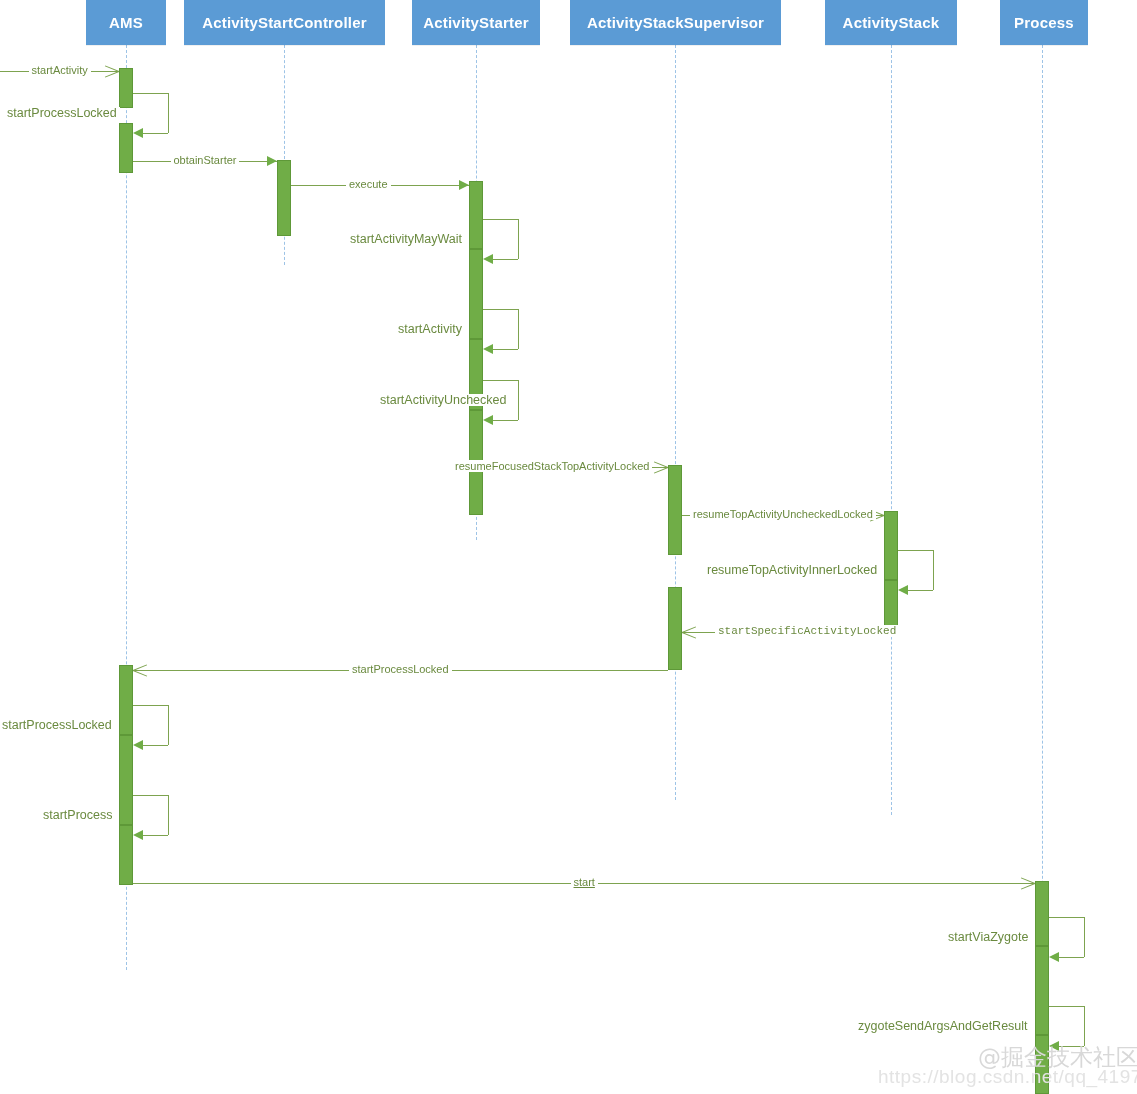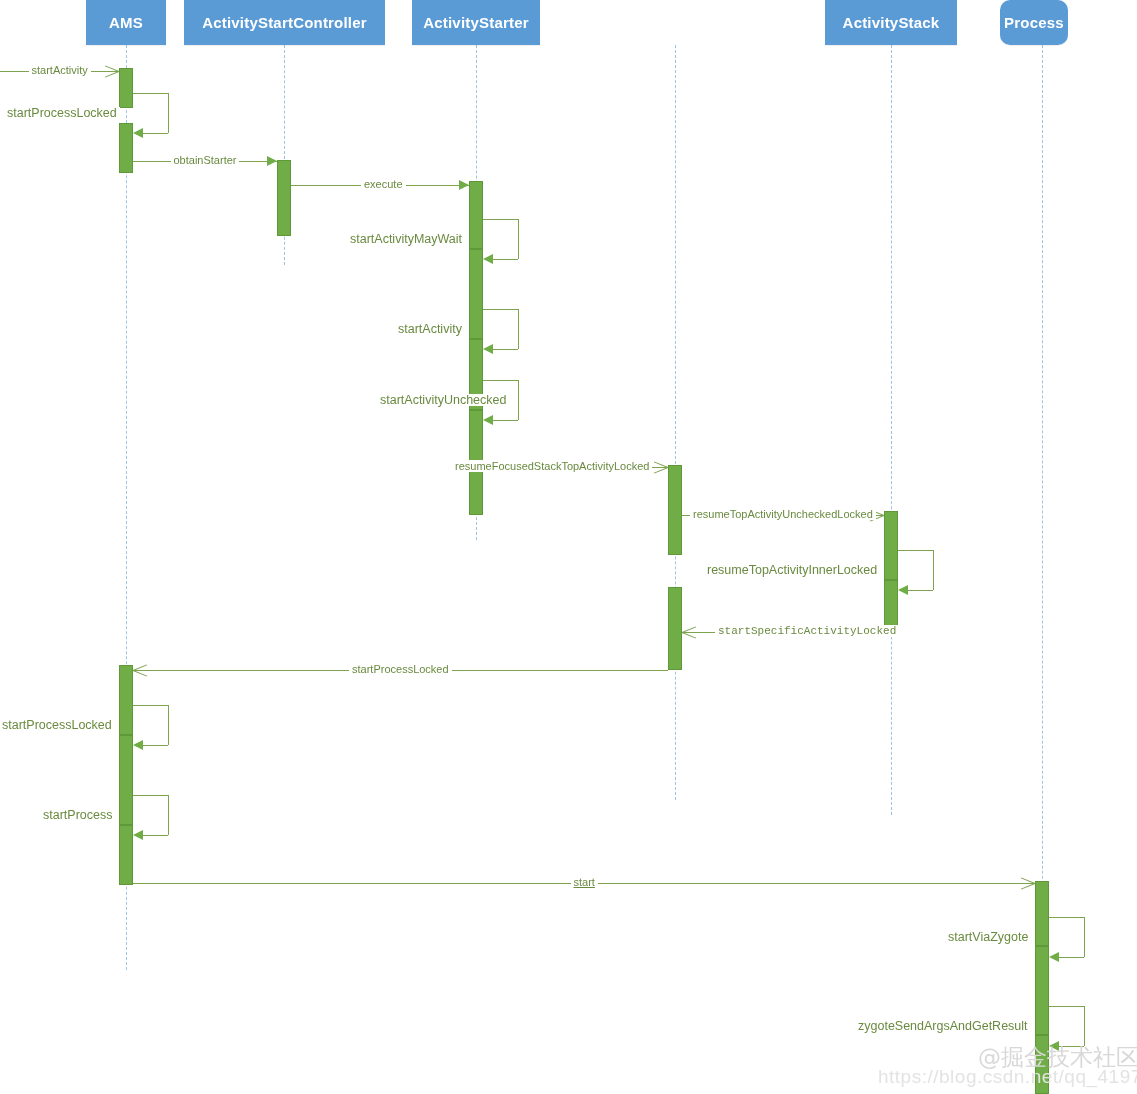--- a/index.html
+++ b/index.html
@@ -89,6 +89,7 @@
     <div class="p-header" style="left: 86px; width: 80px;">AMS</div>
     <div class="p-header" style="left: 184px; width: 201px;">ActivityStartController</div>
     <div class="p-header" style="left: 412px; width: 128px;">ActivityStarter</div>
+    <div class="p-header" style="left: 570px; width: 211px;">ActivityStackSupervisor</div>
     <div class="p-header" style="left: 825px; width: 132px;">ActivityStack</div>
     <div class="p-header" style="left: 1000px; width: 68px; border-radius: 10px;">Process</div>
     <div class="activation" style="left: 119px; top: 68px; height: 40px;"></div>

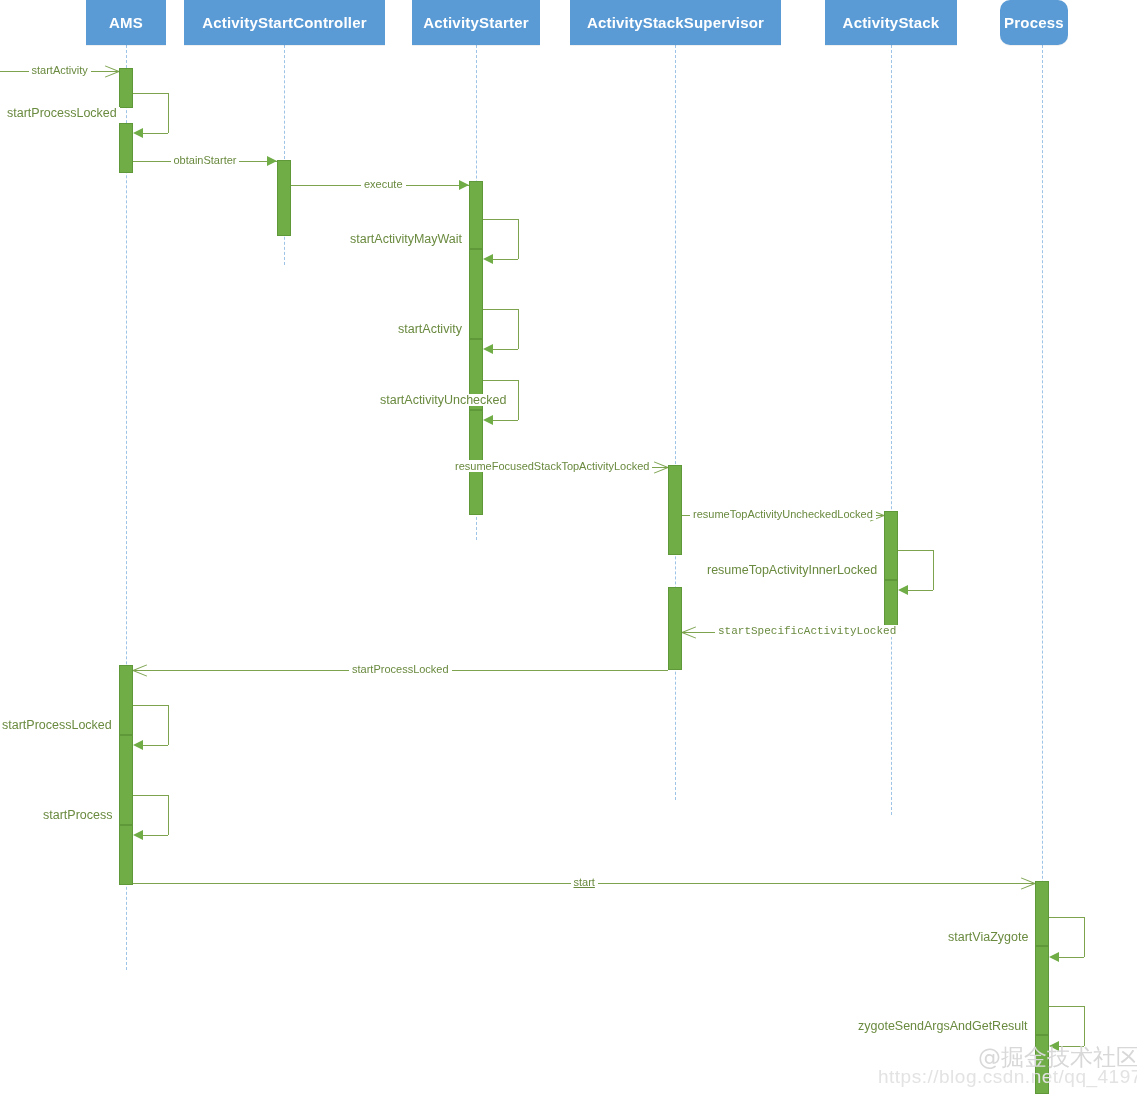--- a/index.html
+++ b/index.html
@@ -91,7 +91,7 @@
     <div class="p-header" style="left: 412px; width: 128px;">ActivityStarter</div>
     <div class="p-header" style="left: 570px; width: 211px;">ActivityStackSupervisor</div>
     <div class="p-header" style="left: 825px; width: 132px;">ActivityStack</div>
-    <div class="p-header" style="left: 1000px; width: 68px; border-radius: 10px;">Process</div>
+    <div class="p-header" style="left: 1000px; width: 88px;">Process</div>
     <div class="activation" style="left: 119px; top: 68px; height: 40px;"></div>
     <div class="activation" style="left: 119px; top: 123px; height: 50px;"></div>
     <div class="activation" style="left: 277px; top: 160px; height: 76px;"></div>

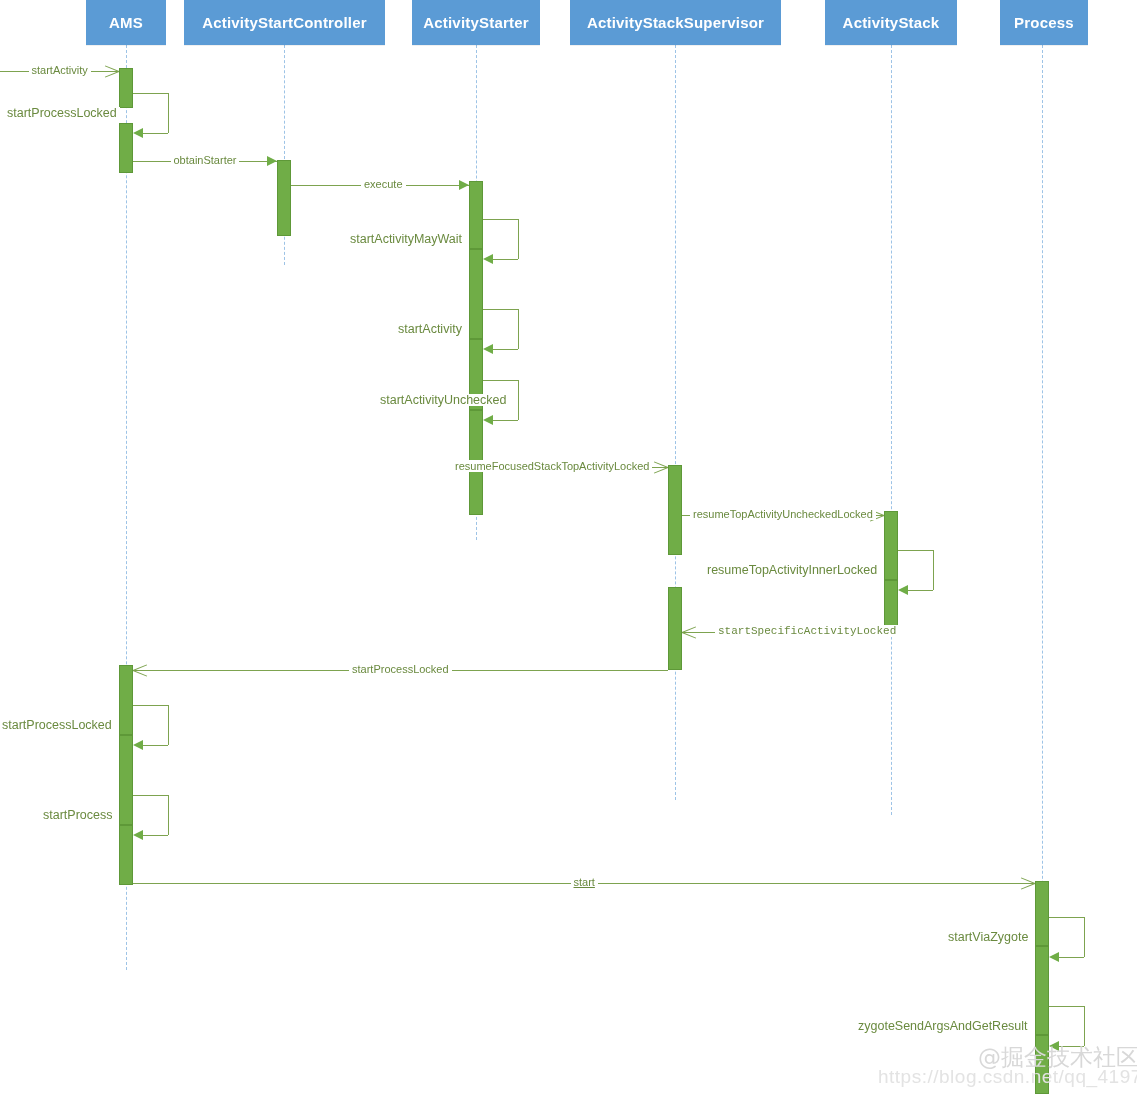--- a/index.html
+++ b/index.html
@@ -122,7 +122,7 @@
     <div class="msg-label" style="left: 170.5px; top: 154px;">obtainStarter</div>
     <div class="msg-line" style="left: 291px; top: 185px; width: 178px;"></div>
     <div class="arrow-r" style="left: 459px; top: 180px;"></div>
-    <div class="msg-label" style="left: 361px; top: 178px;">execute</div>
+    <div class="msg-label" style="left: 346px; top: 178px;">execute</div>
     <div class="msg-line" style="left: 483px; top: 219px; width: 35px;"></div>
     <div class="msg-vline" style="left: 518px; top: 219px; height: 40px;"></div>
     <div class="msg-line" style="left: 492px; top: 259px; width: 26px;"></div>

